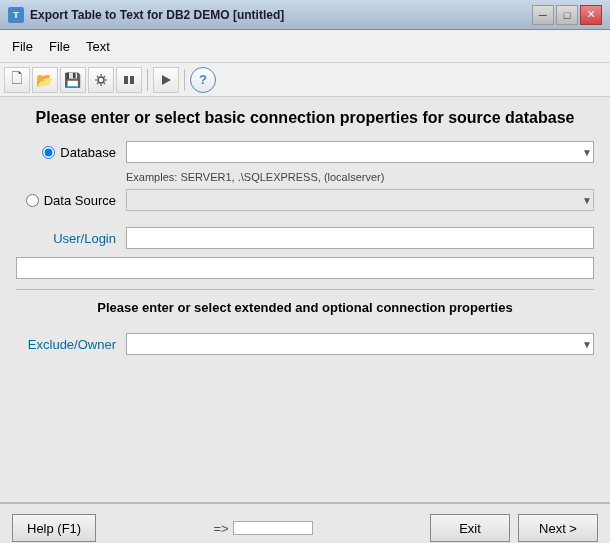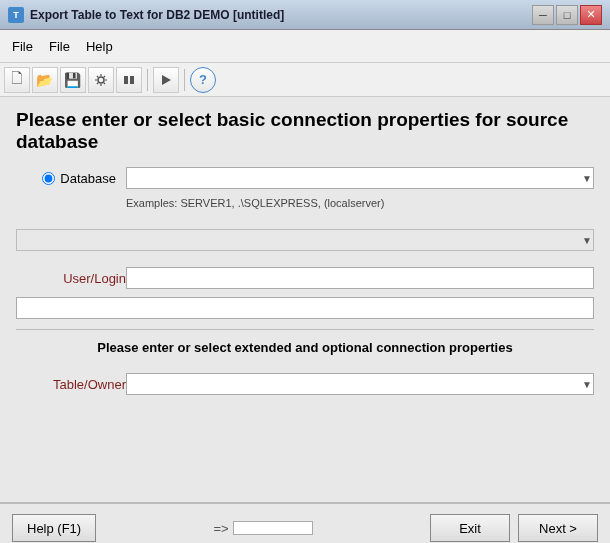--- a/index.html
+++ b/index.html
@@ -253,7 +253,7 @@
 <div class="menu-bar">
   <div class="menu-item">File</div>
   <div class="menu-item">File</div>
-  <div class="menu-item">Help</div>
+  <div class="menu-item">Text</div>
 </div>
 
 <div class="toolbar">

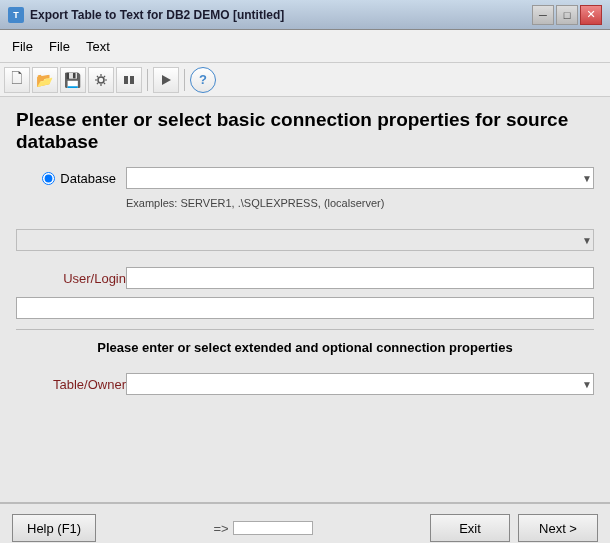--- a/index.html
+++ b/index.html
@@ -96,11 +96,11 @@
     }
 
     .section-header {
-      text-align: left;
+      text-align: center;
       font-weight: bold;
       color: #000;
       margin-bottom: 14px;
-      font-size: 19px;
+      font-size: 16px;
     }
 
     .form-row {

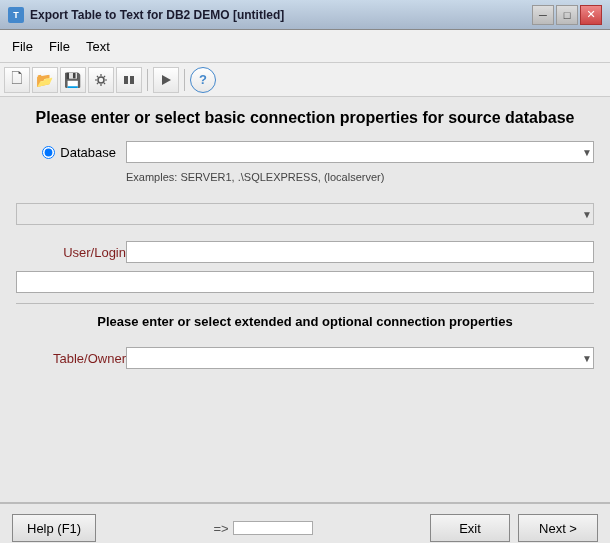--- a/index.html
+++ b/index.html
@@ -172,7 +172,7 @@
       font-size: 11px;
       color: #444;
       margin-left: 110px;
-      margin-bottom: 20px;
+      margin-bottom: 6px;
     }
 
     .separator-line {

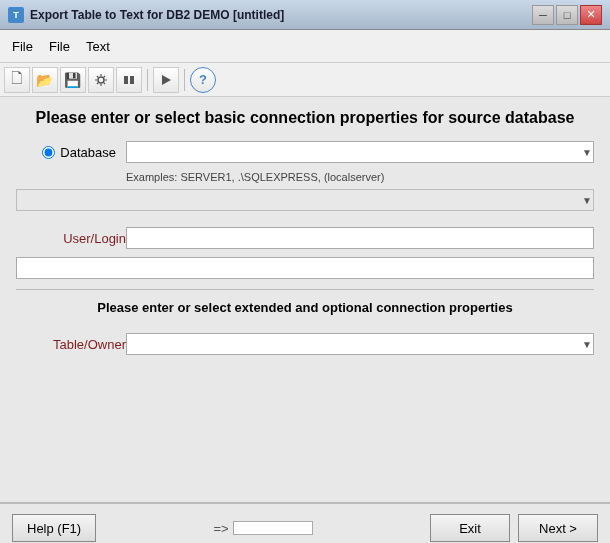--- a/index.html
+++ b/index.html
@@ -302,6 +302,10 @@
   <div class="hint-text">Examples: SERVER1, .\SQLEXPRESS, (localserver)</div>
 
   <div class="form-row">
+    <label class="radio-label">
+      <input type="radio" name="conn-type" style="">
+      <span>Data Source</span>
+    </label>
     <div class="form-select-wrap">
       <select class="form-select" disabled="">
         <option value=""></option>

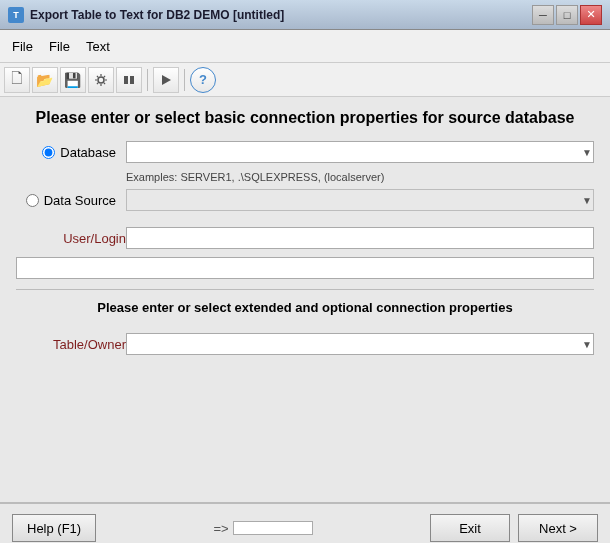--- a/index.html
+++ b/index.html
@@ -111,7 +111,8 @@
     .form-label {
       width: 110px;
       text-align: right;
-      color: #7f1d1d;
+      padding-right: 10px;
+      color: #0369a1;
       font-size: 13px;
       flex-shrink: 0;
     }

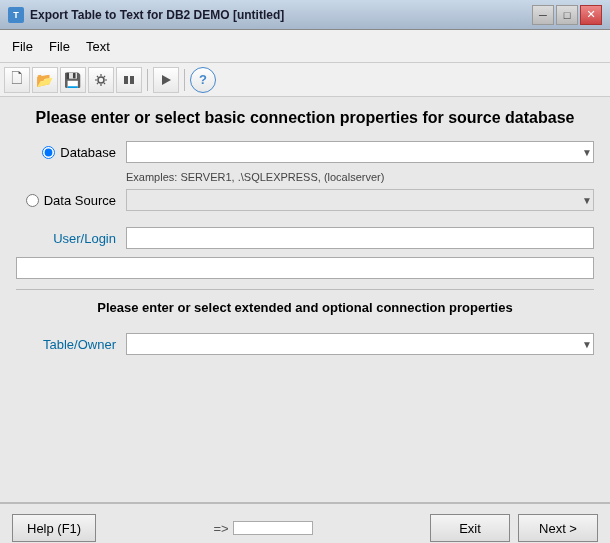--- a/index.html
+++ b/index.html
@@ -335,7 +335,7 @@
   <div class="section-header2">Please enter or select extended and optional connection properties</div>
 
   <div class="form-row">
-    <div class="form-label">Table/Owner</div>
+    <div class="form-label">Exclude/Owner</div>
     <div class="form-select-wrap">
       <select class="form-select">
         <option value=""></option>

